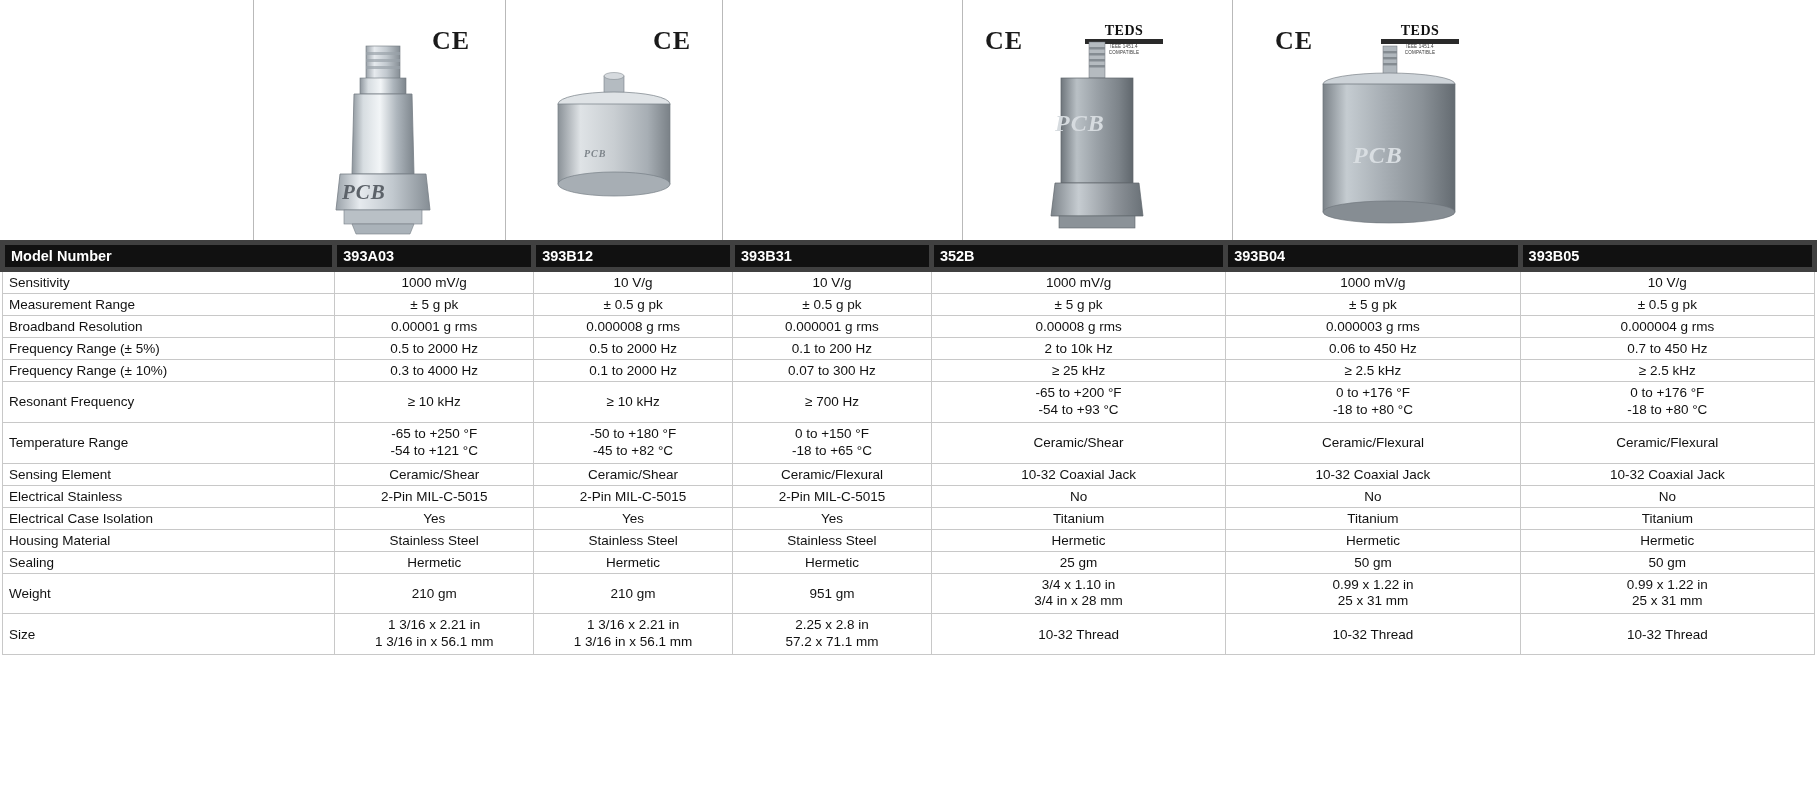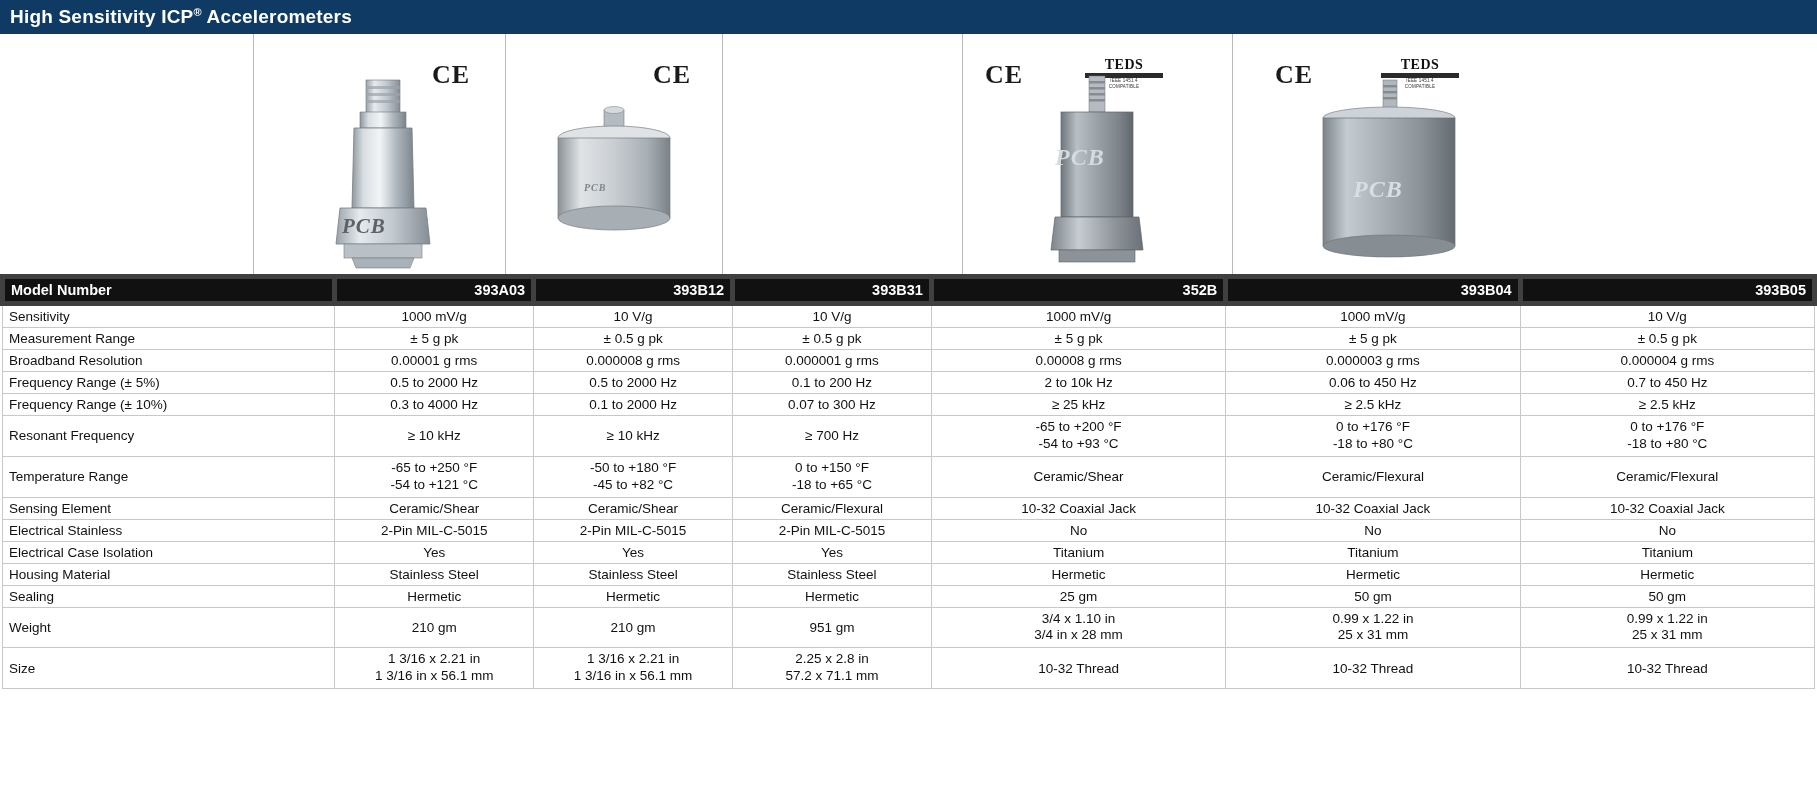--- a/index.html
+++ b/index.html
@@ -128,9 +128,6 @@
 
 <div id="page">
 
-  <div class="header-bar">
-    <span><span>High Sensitivity ICP</span><sup>®</sup><span> Accelerometers</span></span>
-  </div>
   <div class="right-sliver"></div>
 
   <div class="img-strip">

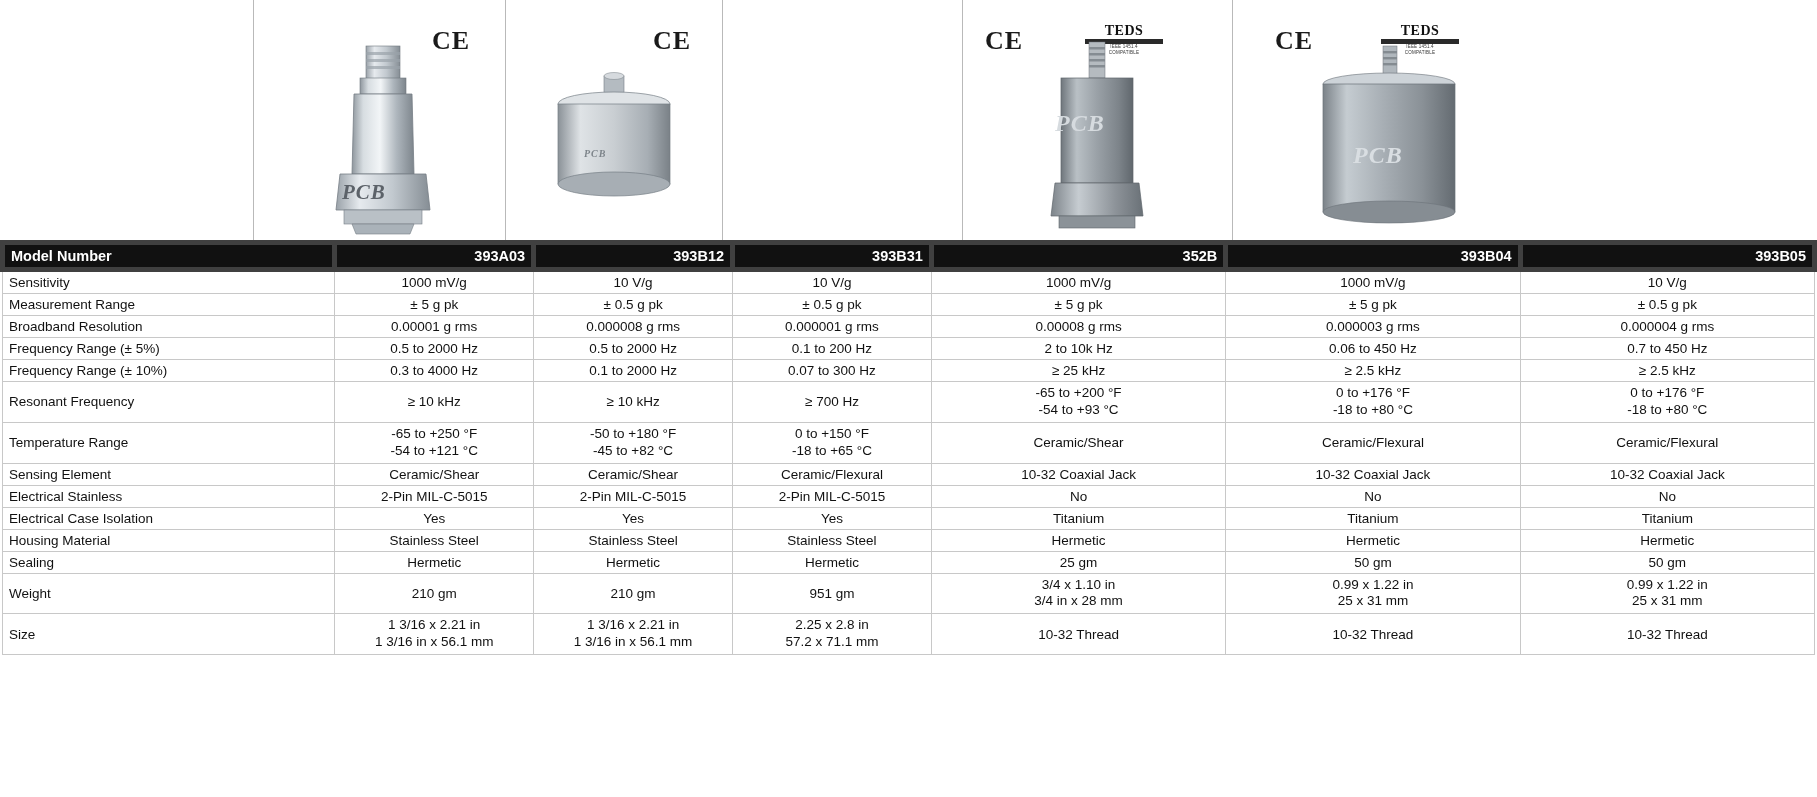--- a/index.html
+++ b/index.html
@@ -108,7 +108,7 @@
     height: 26px;
   }
   thead th.lbl-col { text-align: left; padding-left: 6px; }
-  thead th.val-col { text-align: right; }
+  thead th.val-col { text-align: left; }
   td.label {
     text-align: left;
     white-space: nowrap;

